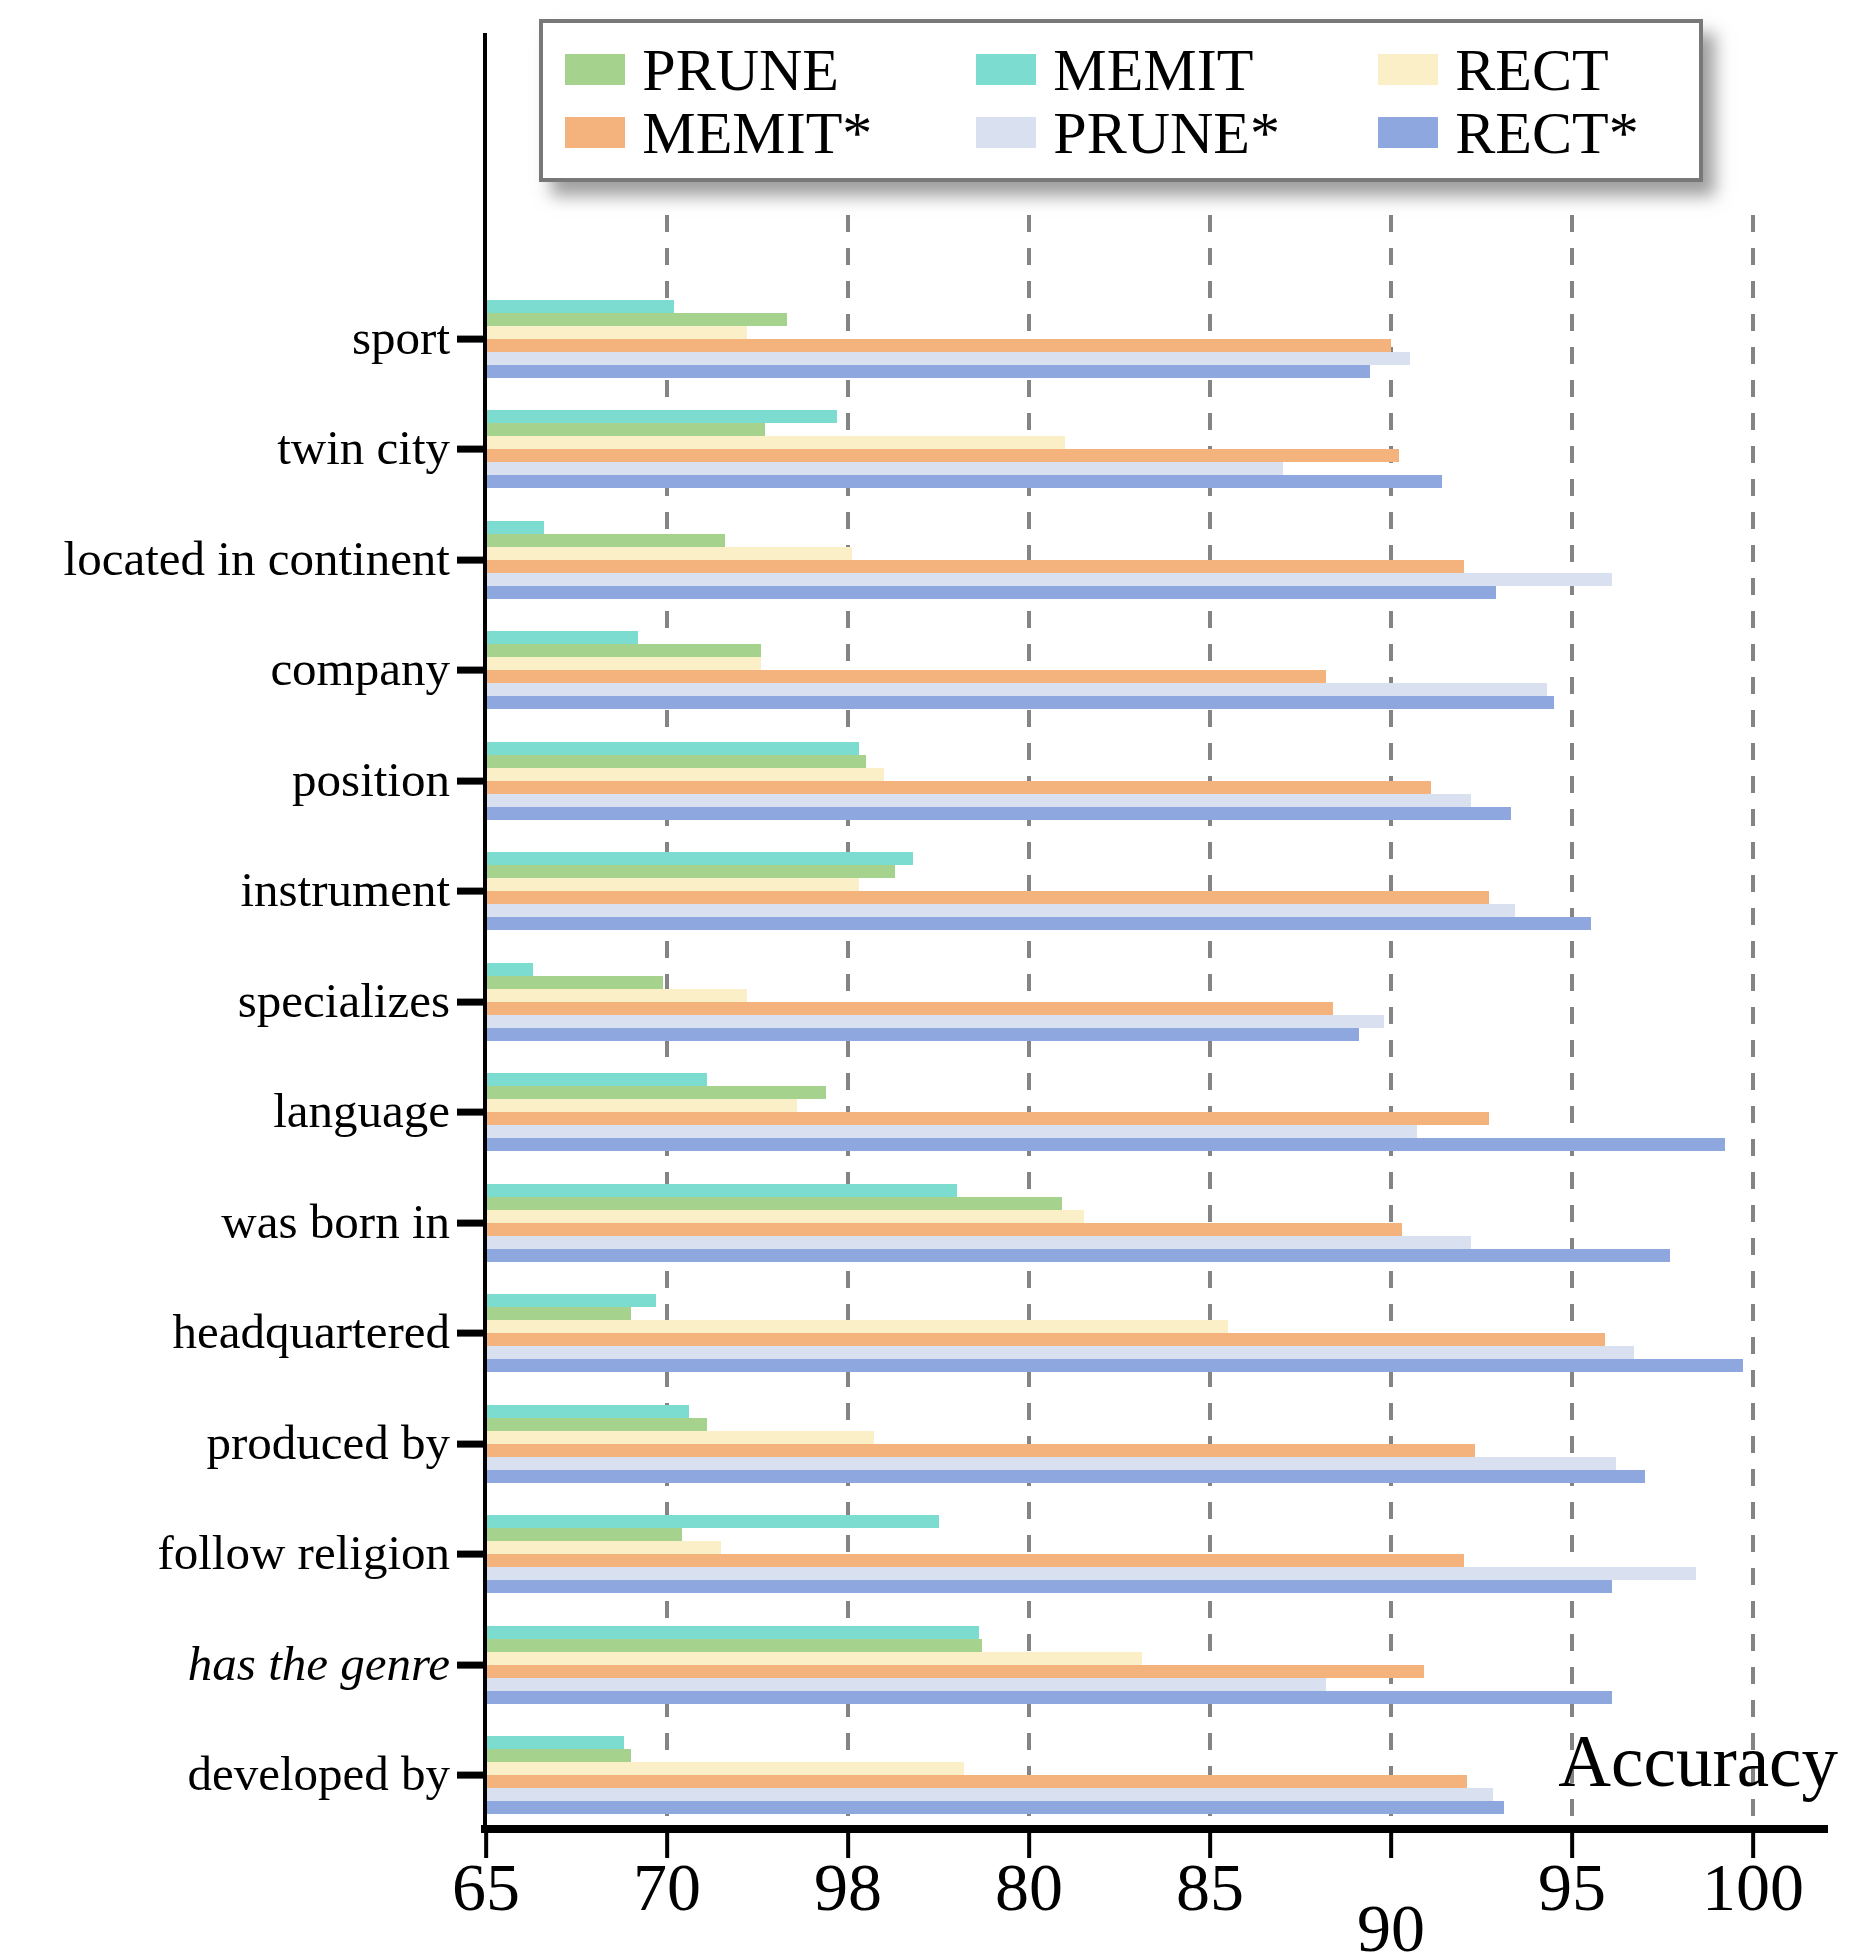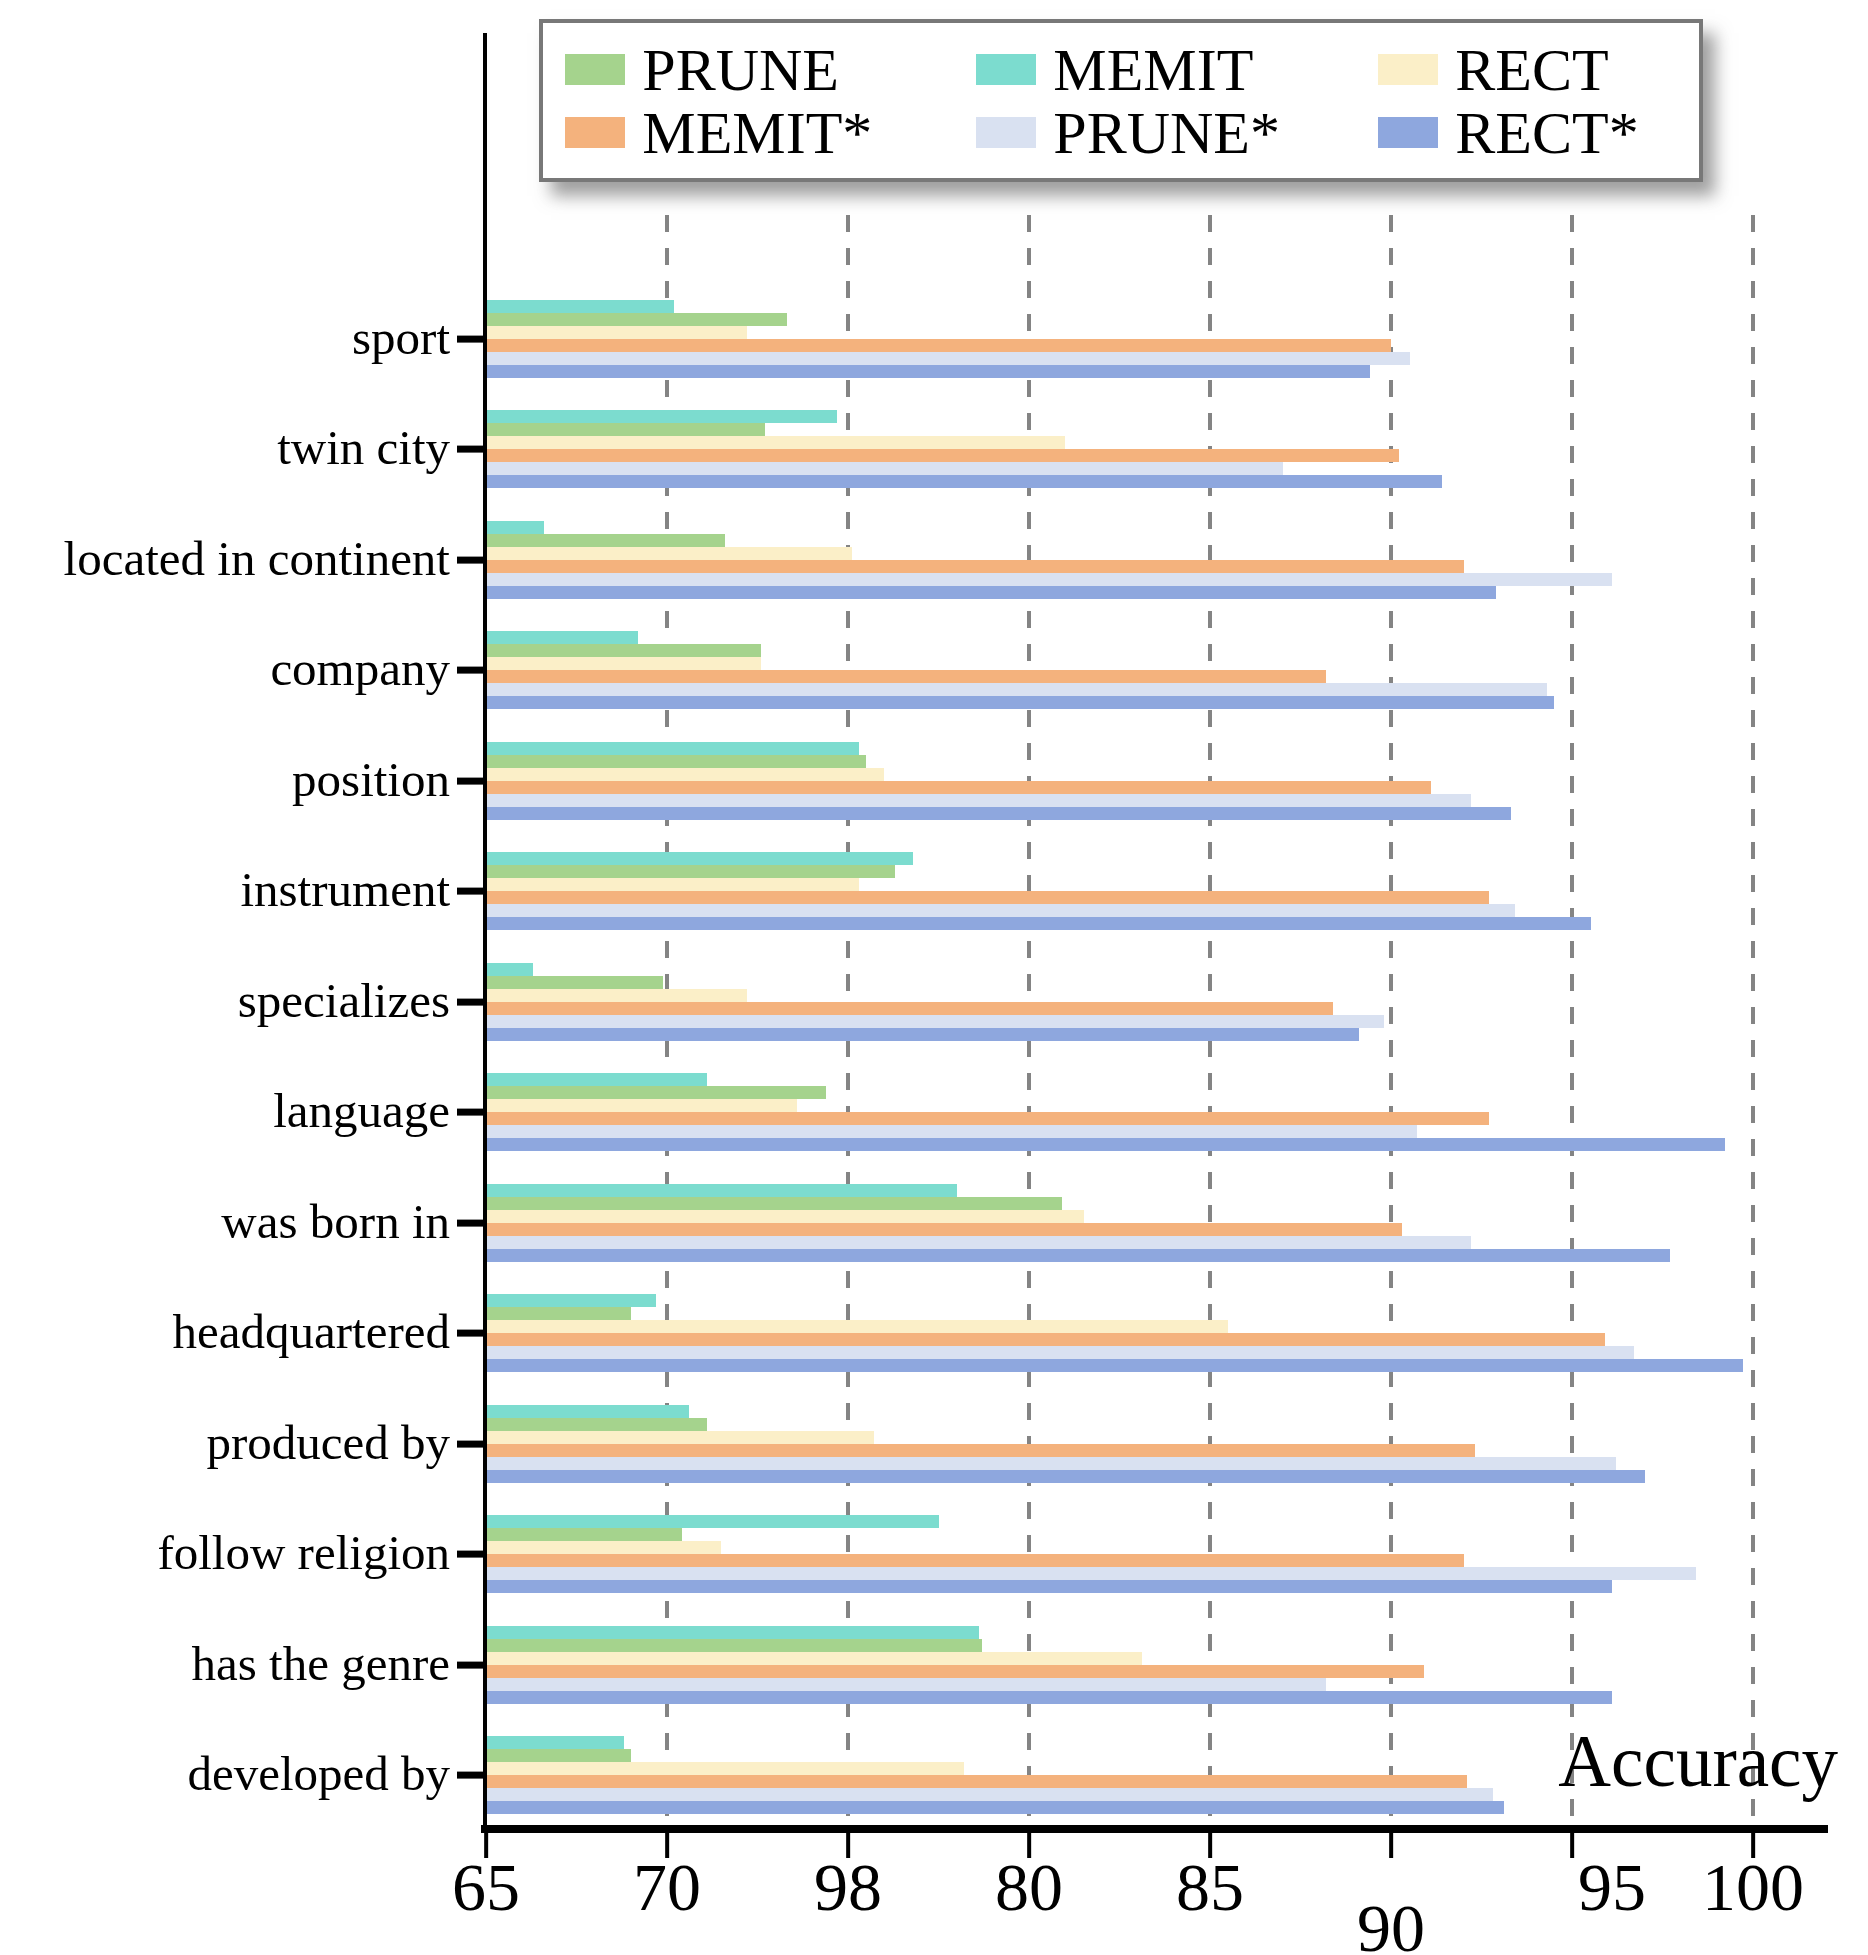--- a/index.html
+++ b/index.html
@@ -272,7 +272,7 @@
       <div class="cat-label" style="top: 1333px;">headquartered</div>
       <div class="cat-label" style="top: 1444px;">produced by</div>
       <div class="cat-label" style="top: 1554px;">follow religion</div>
-      <div class="cat-label" style="top: 1665px;">has the genre</div>
+      <div class="cat-label" style="top: 1665px; font-style: italic;">has the genre</div>
       <div class="cat-label" style="top: 1775px;">developed by</div>
     </div>
   <div id="xticks">

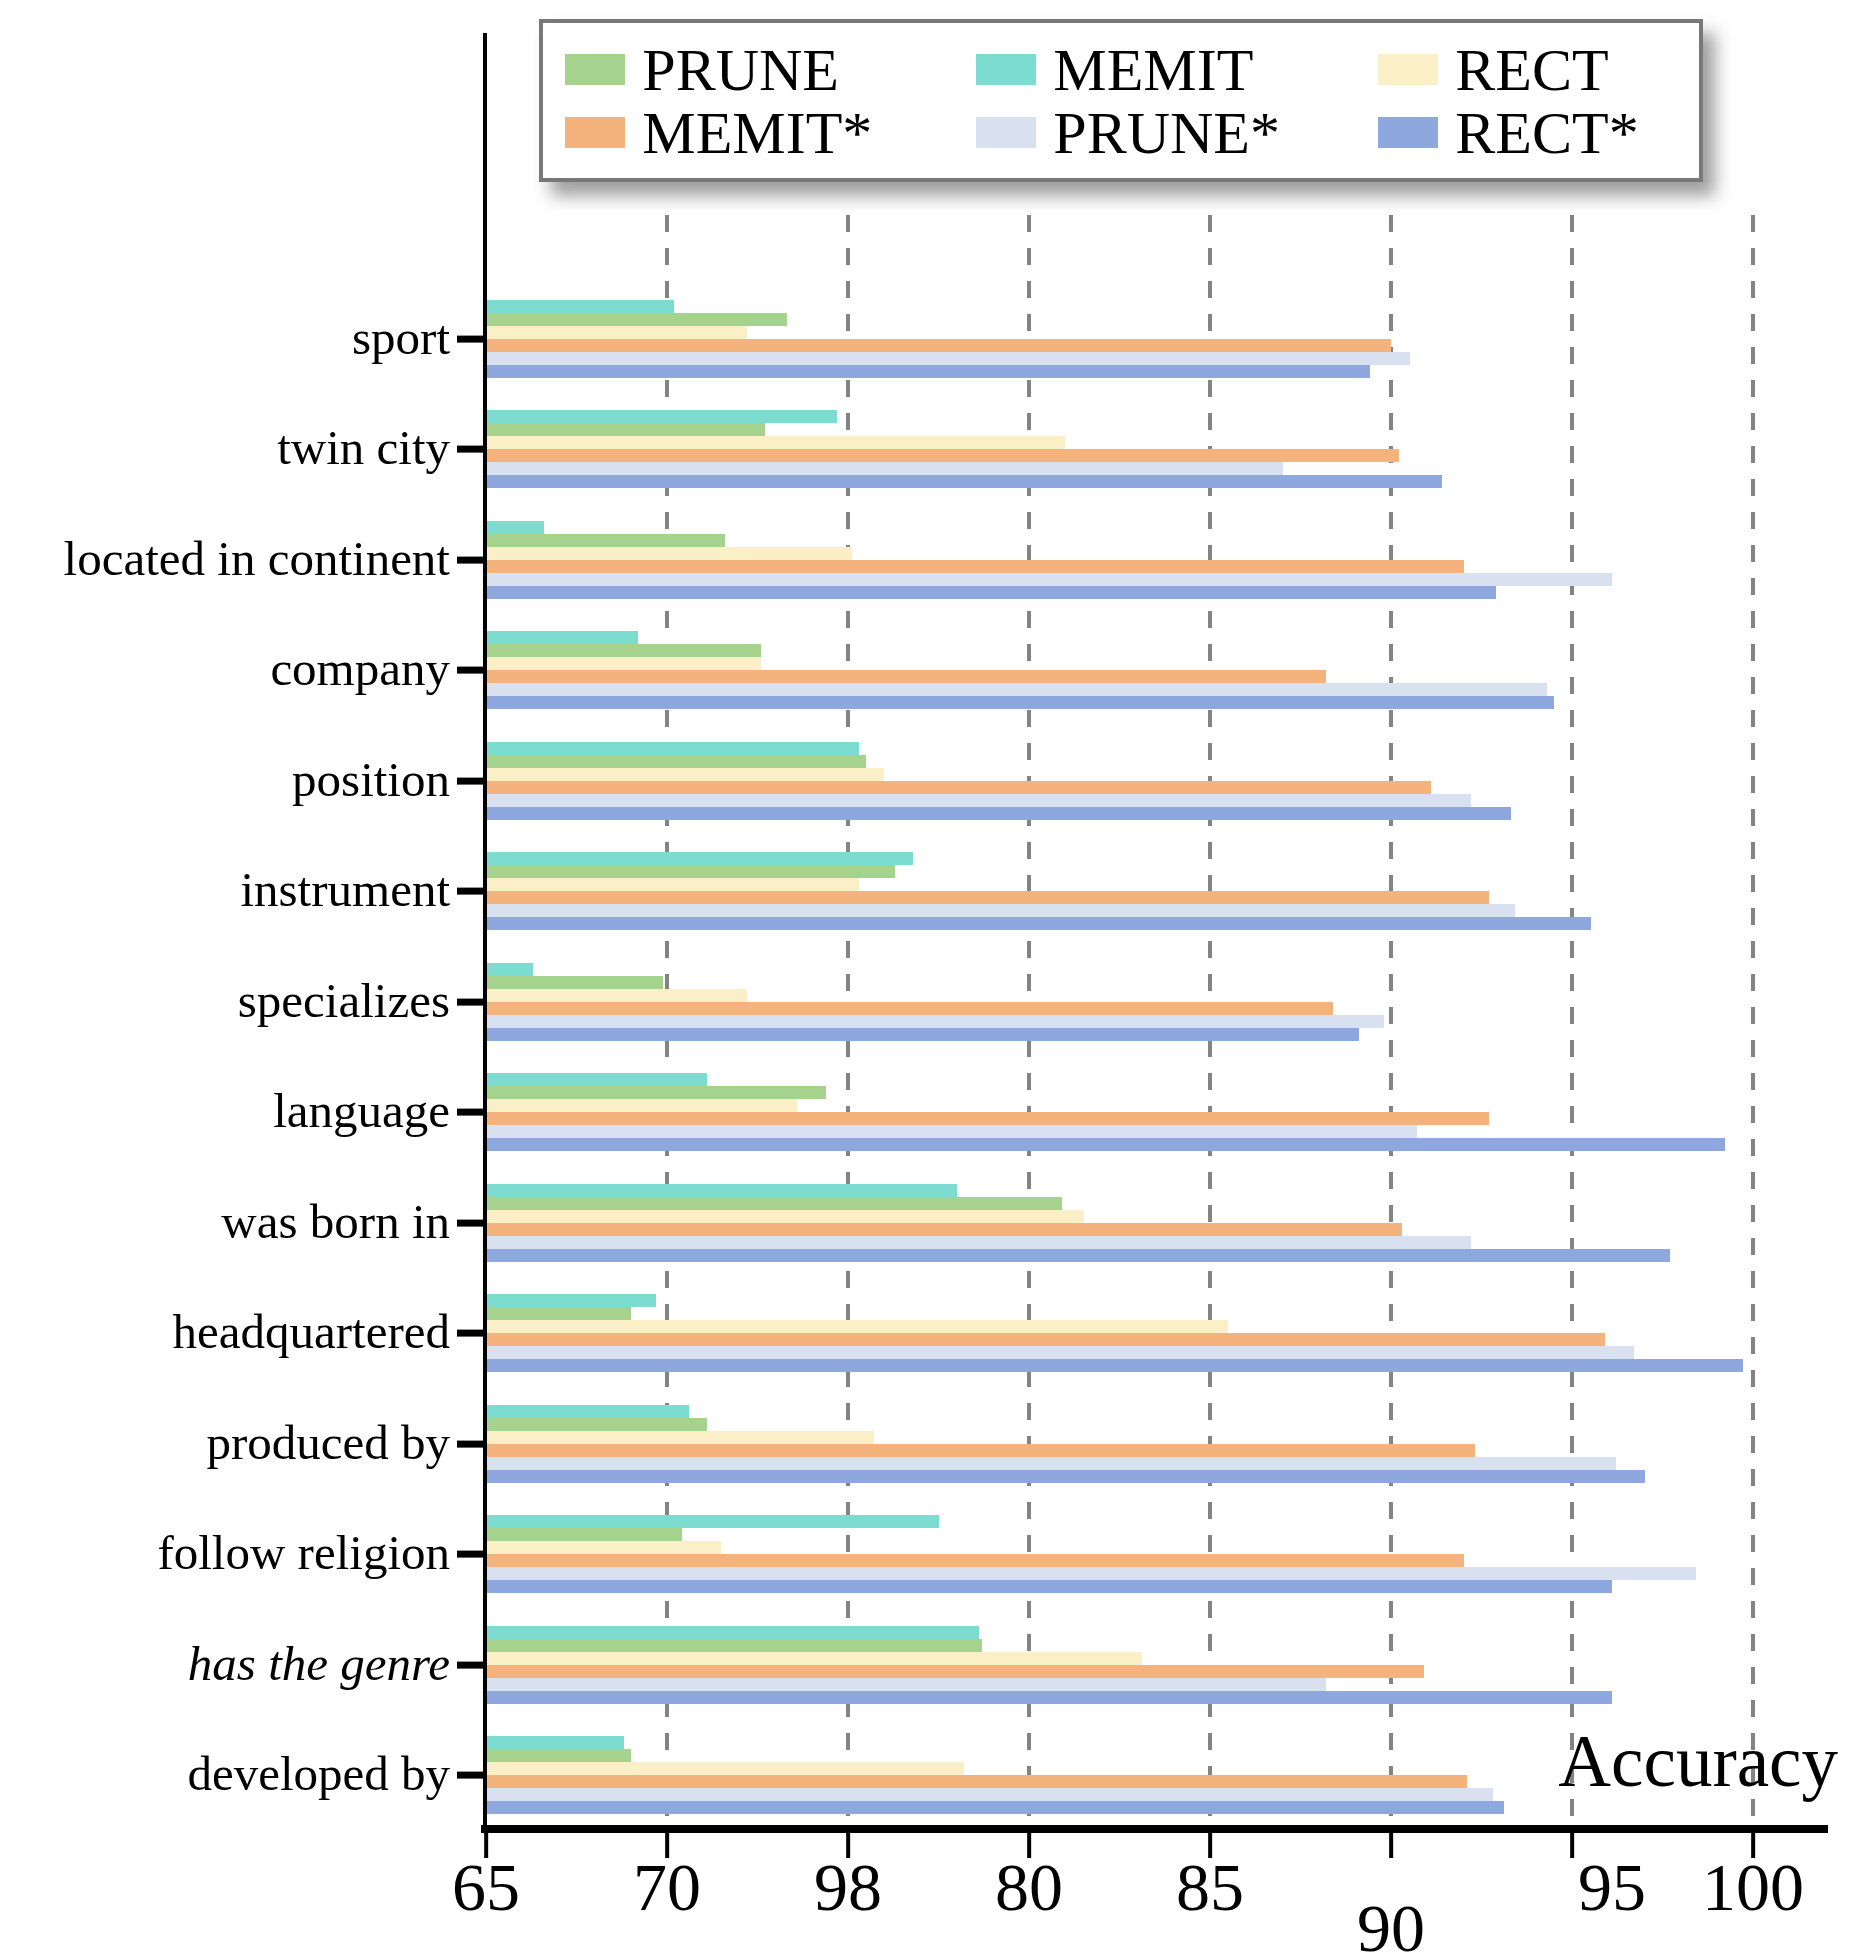--- a/index.html
+++ b/index.html
@@ -292,7 +292,7 @@
       <div class="xtick-label" style="left: 1029px;">80</div>
       <div class="xtick-label" style="left: 1210px; text-align: right;">85</div>
       <div class="xtick-label" style="left: 1391px; margin-top: 41px;">90</div>
-      <div class="xtick-label" style="left: 1572px; margin-left: 40px;">95</div>
+      <div class="xtick-label" style="left: 1572px;">95</div>
       <div class="xtick-label" style="left: 1753px;">100</div>
     </div>
 

